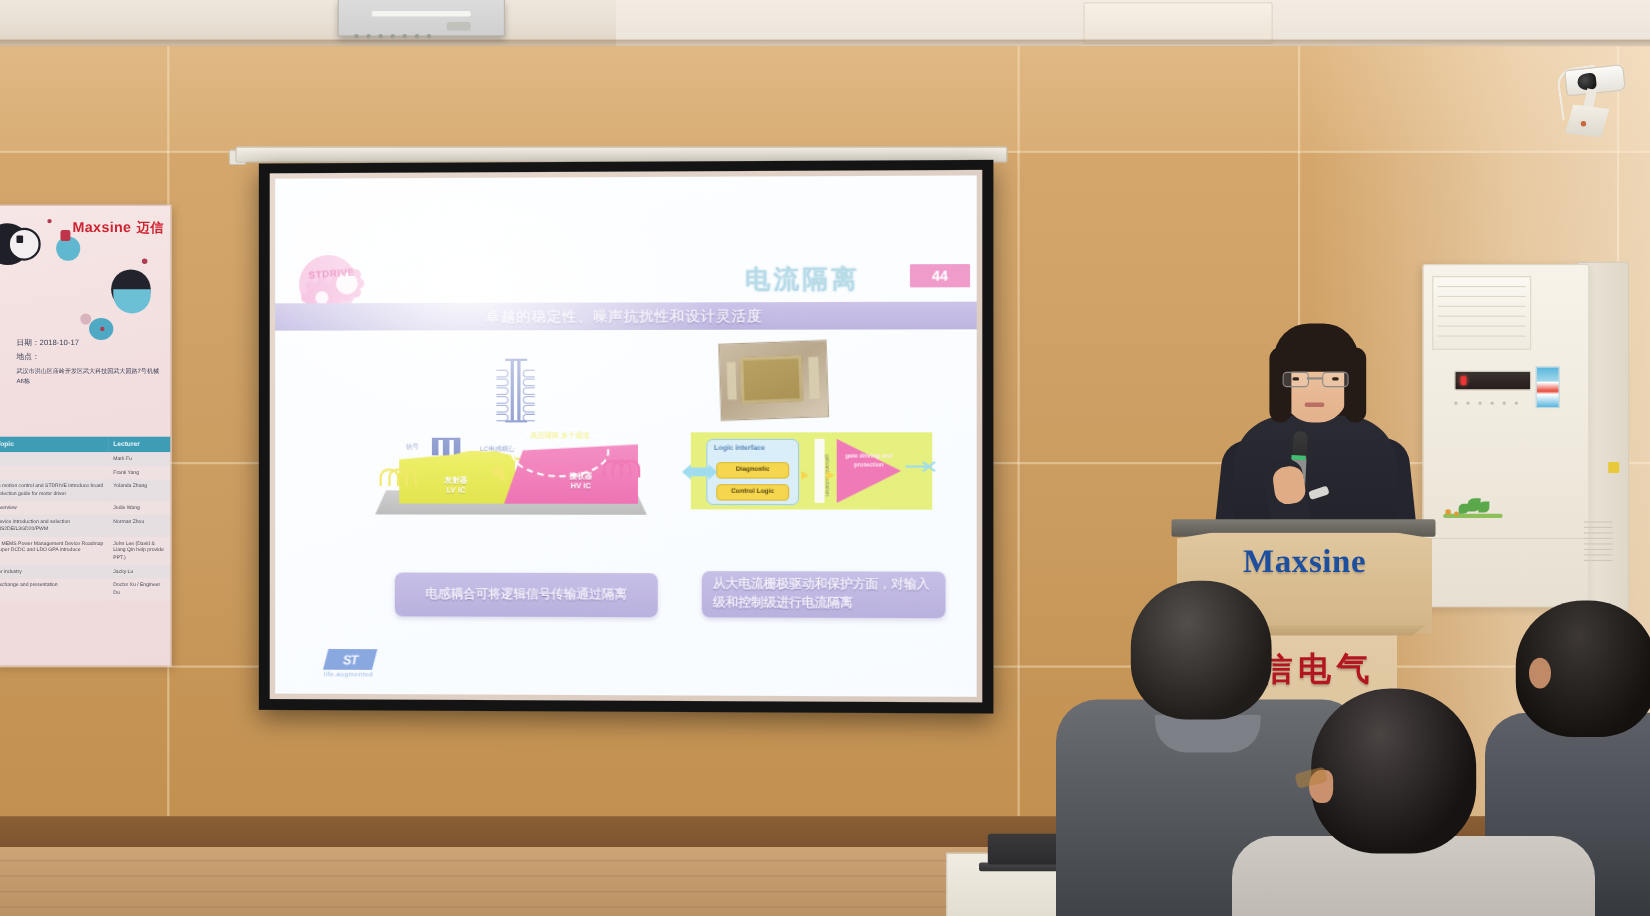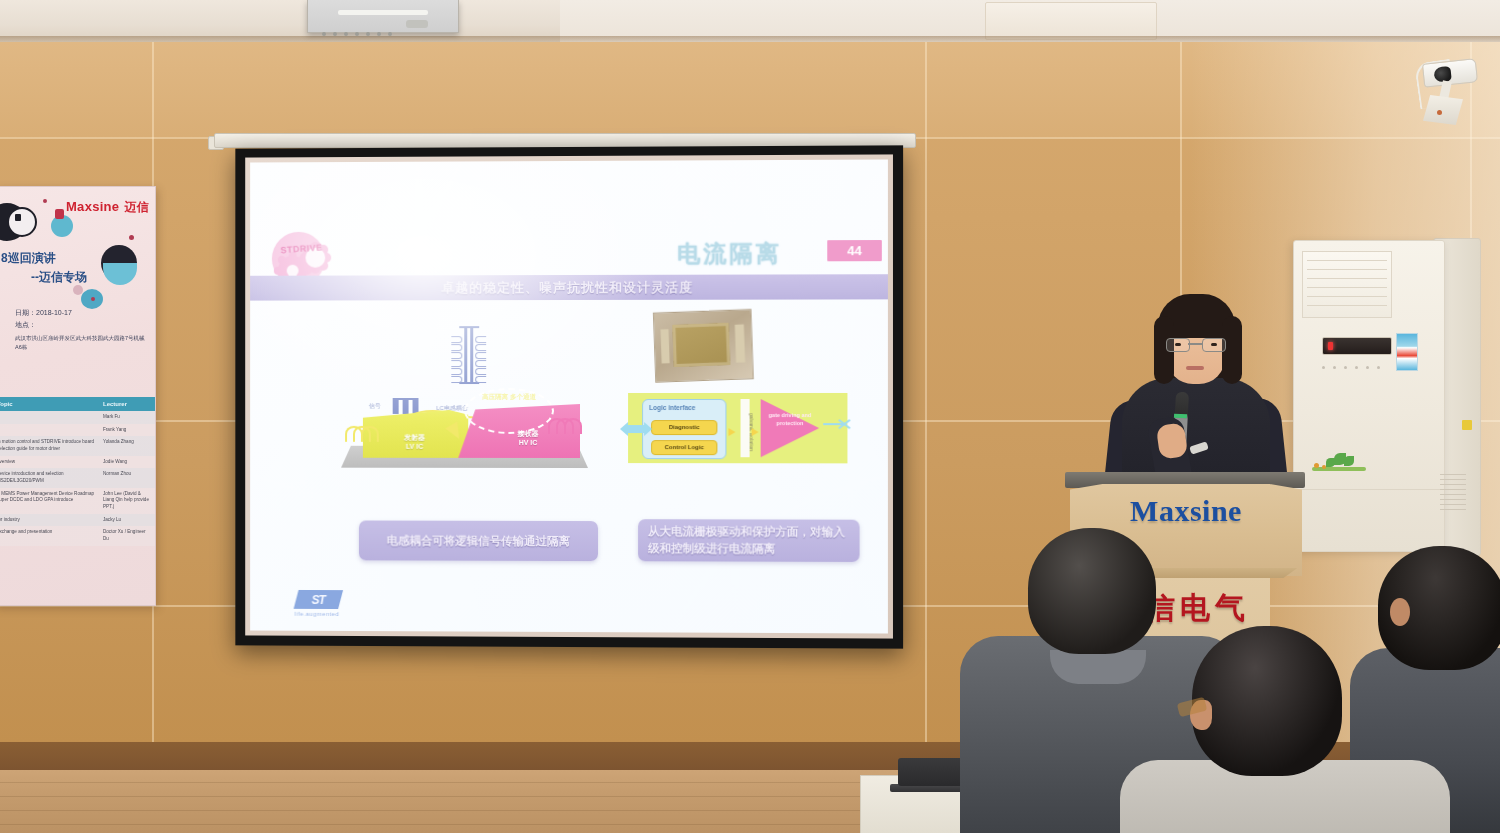--- a/index.html
+++ b/index.html
@@ -770,10 +770,6 @@
       <span>Maxsine</span><em>迈信</em>
     </div>
 
-    <div class="poster-title">
-      <span>8巡回演讲</span>
-      <span class="l2">--迈信专场</span>
-    </div>
 
     <div class="poster-meta">
       <div>

